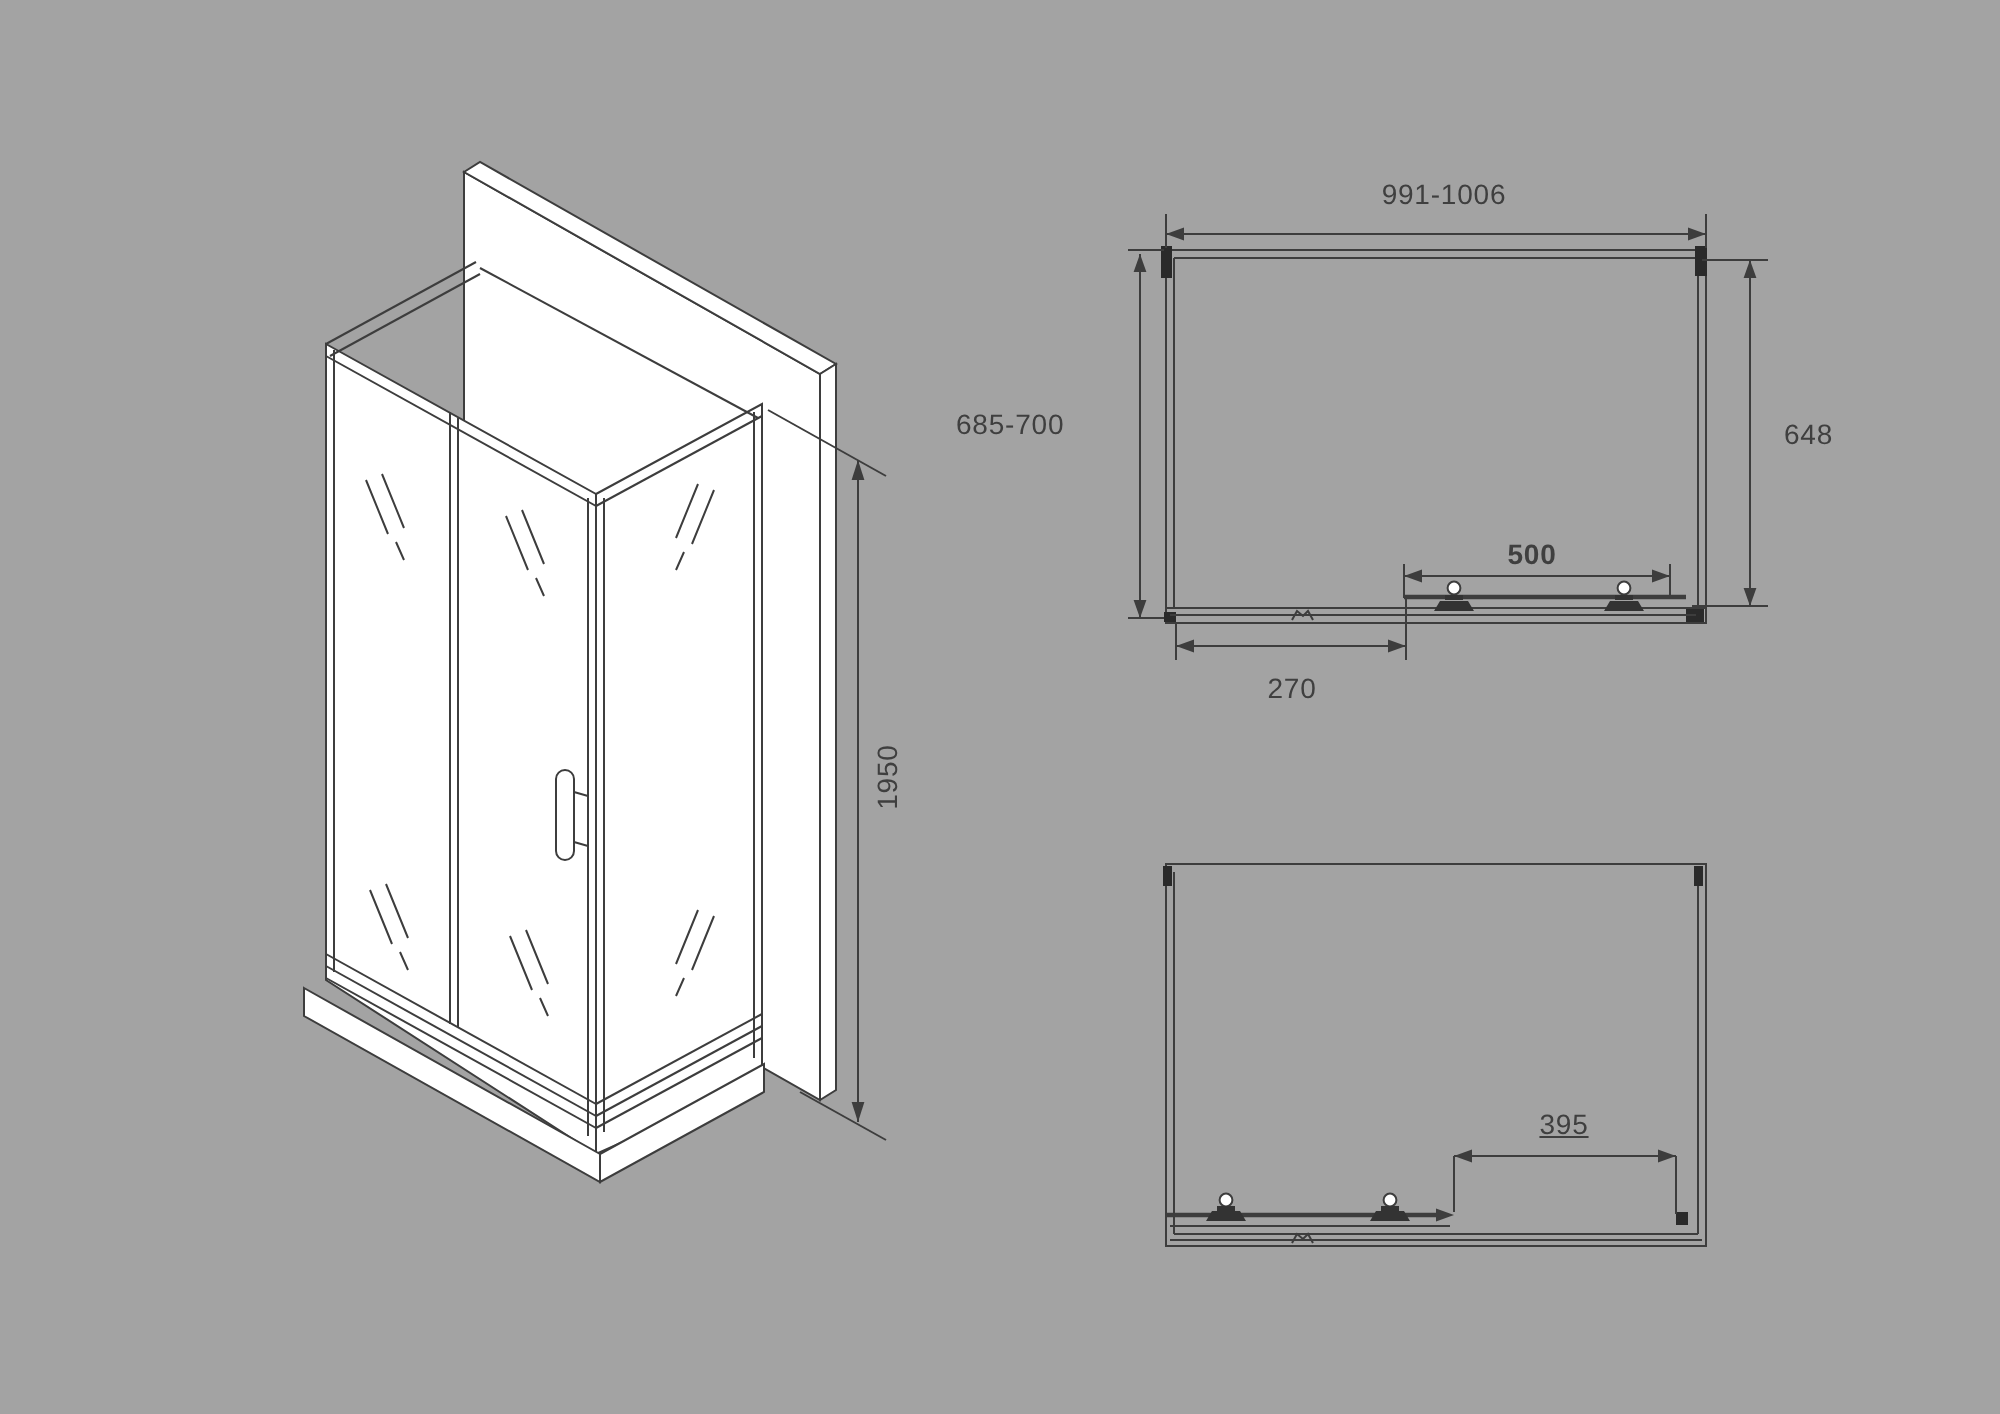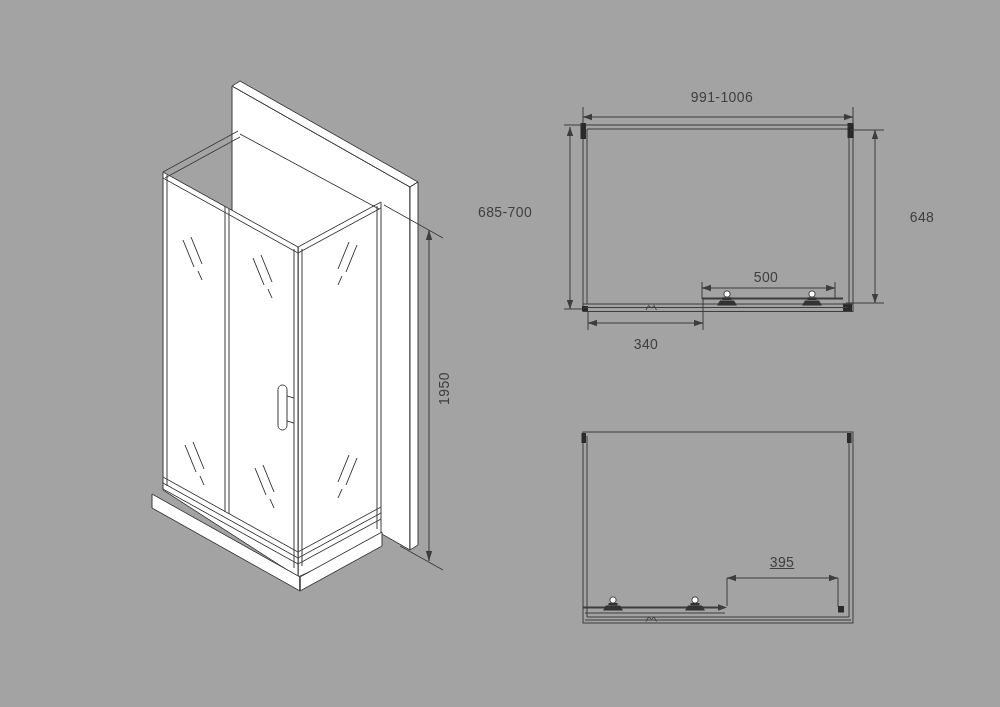--- a/index.html
+++ b/index.html
@@ -206,7 +206,7 @@
 
 <span class="dim-label right" style="left:478px;top:205px;width:84px;">685-700</span>
 
-<span class="dim-label left" style="left:892px;top:210px;width:60px;text-align:center;">648</span>
+<span class="dim-label left" style="left:892px;top:210px;width:60px;">648</span>
 
 <span class="dim-label" style="left:736px;top:270px;width:60px;">500</span>
 

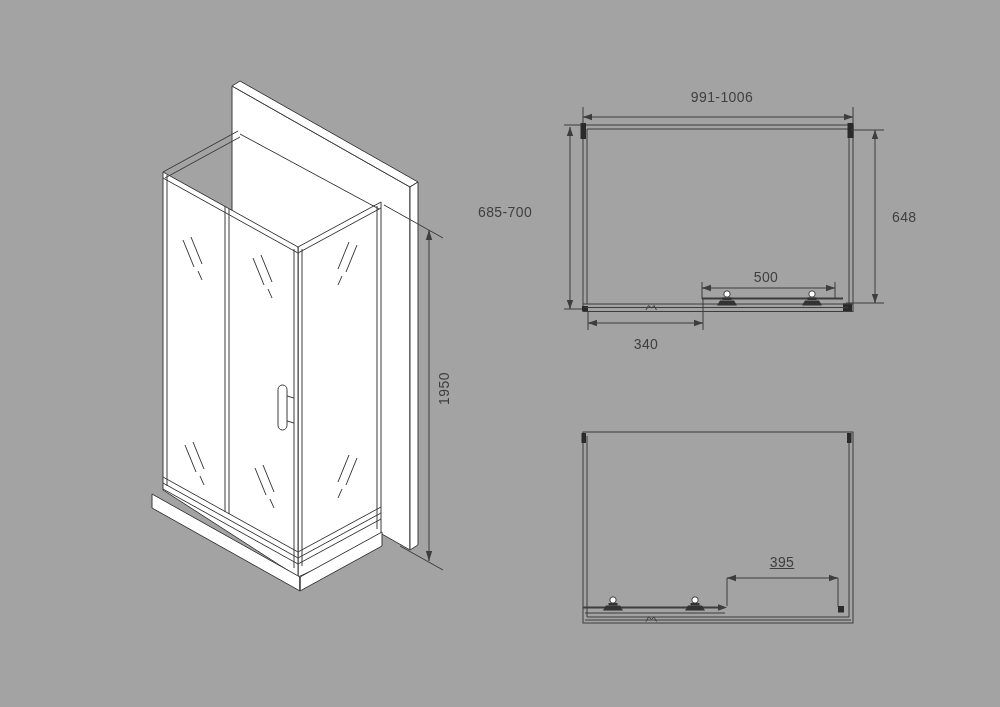--- a/index.html
+++ b/index.html
@@ -208,7 +208,7 @@
 
 <span class="dim-label left" style="left:892px;top:210px;width:60px;">648</span>
 
-<span class="dim-label" style="left:736px;top:270px;width:60px;">500</span>
+<span class="dim-label" style="left:736px;top:270px;width:60px;font-weight:bold;">500</span>
 
 <span class="dim-label" style="left:616px;top:337px;width:60px;">340</span>
 

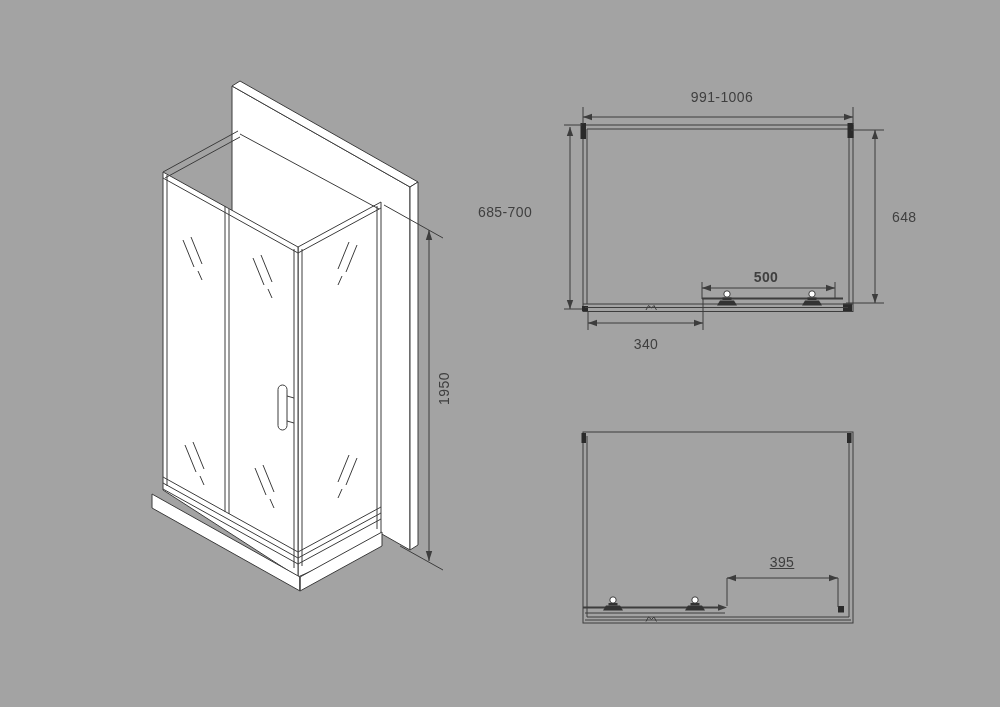--- a/index.html
+++ b/index.html
@@ -210,7 +210,7 @@
 
 <span class="dim-label" style="left:736px;top:270px;width:60px;font-weight:bold;">500</span>
 
-<span class="dim-label" style="left:616px;top:337px;width:60px;">340</span>
+<span class="dim-label" style="left:616px;top:337px;width:60px;">270</span>
 
 <span class="dim-label" style="left:752px;top:555px;width:60px;text-decoration:underline;">395</span>
 

